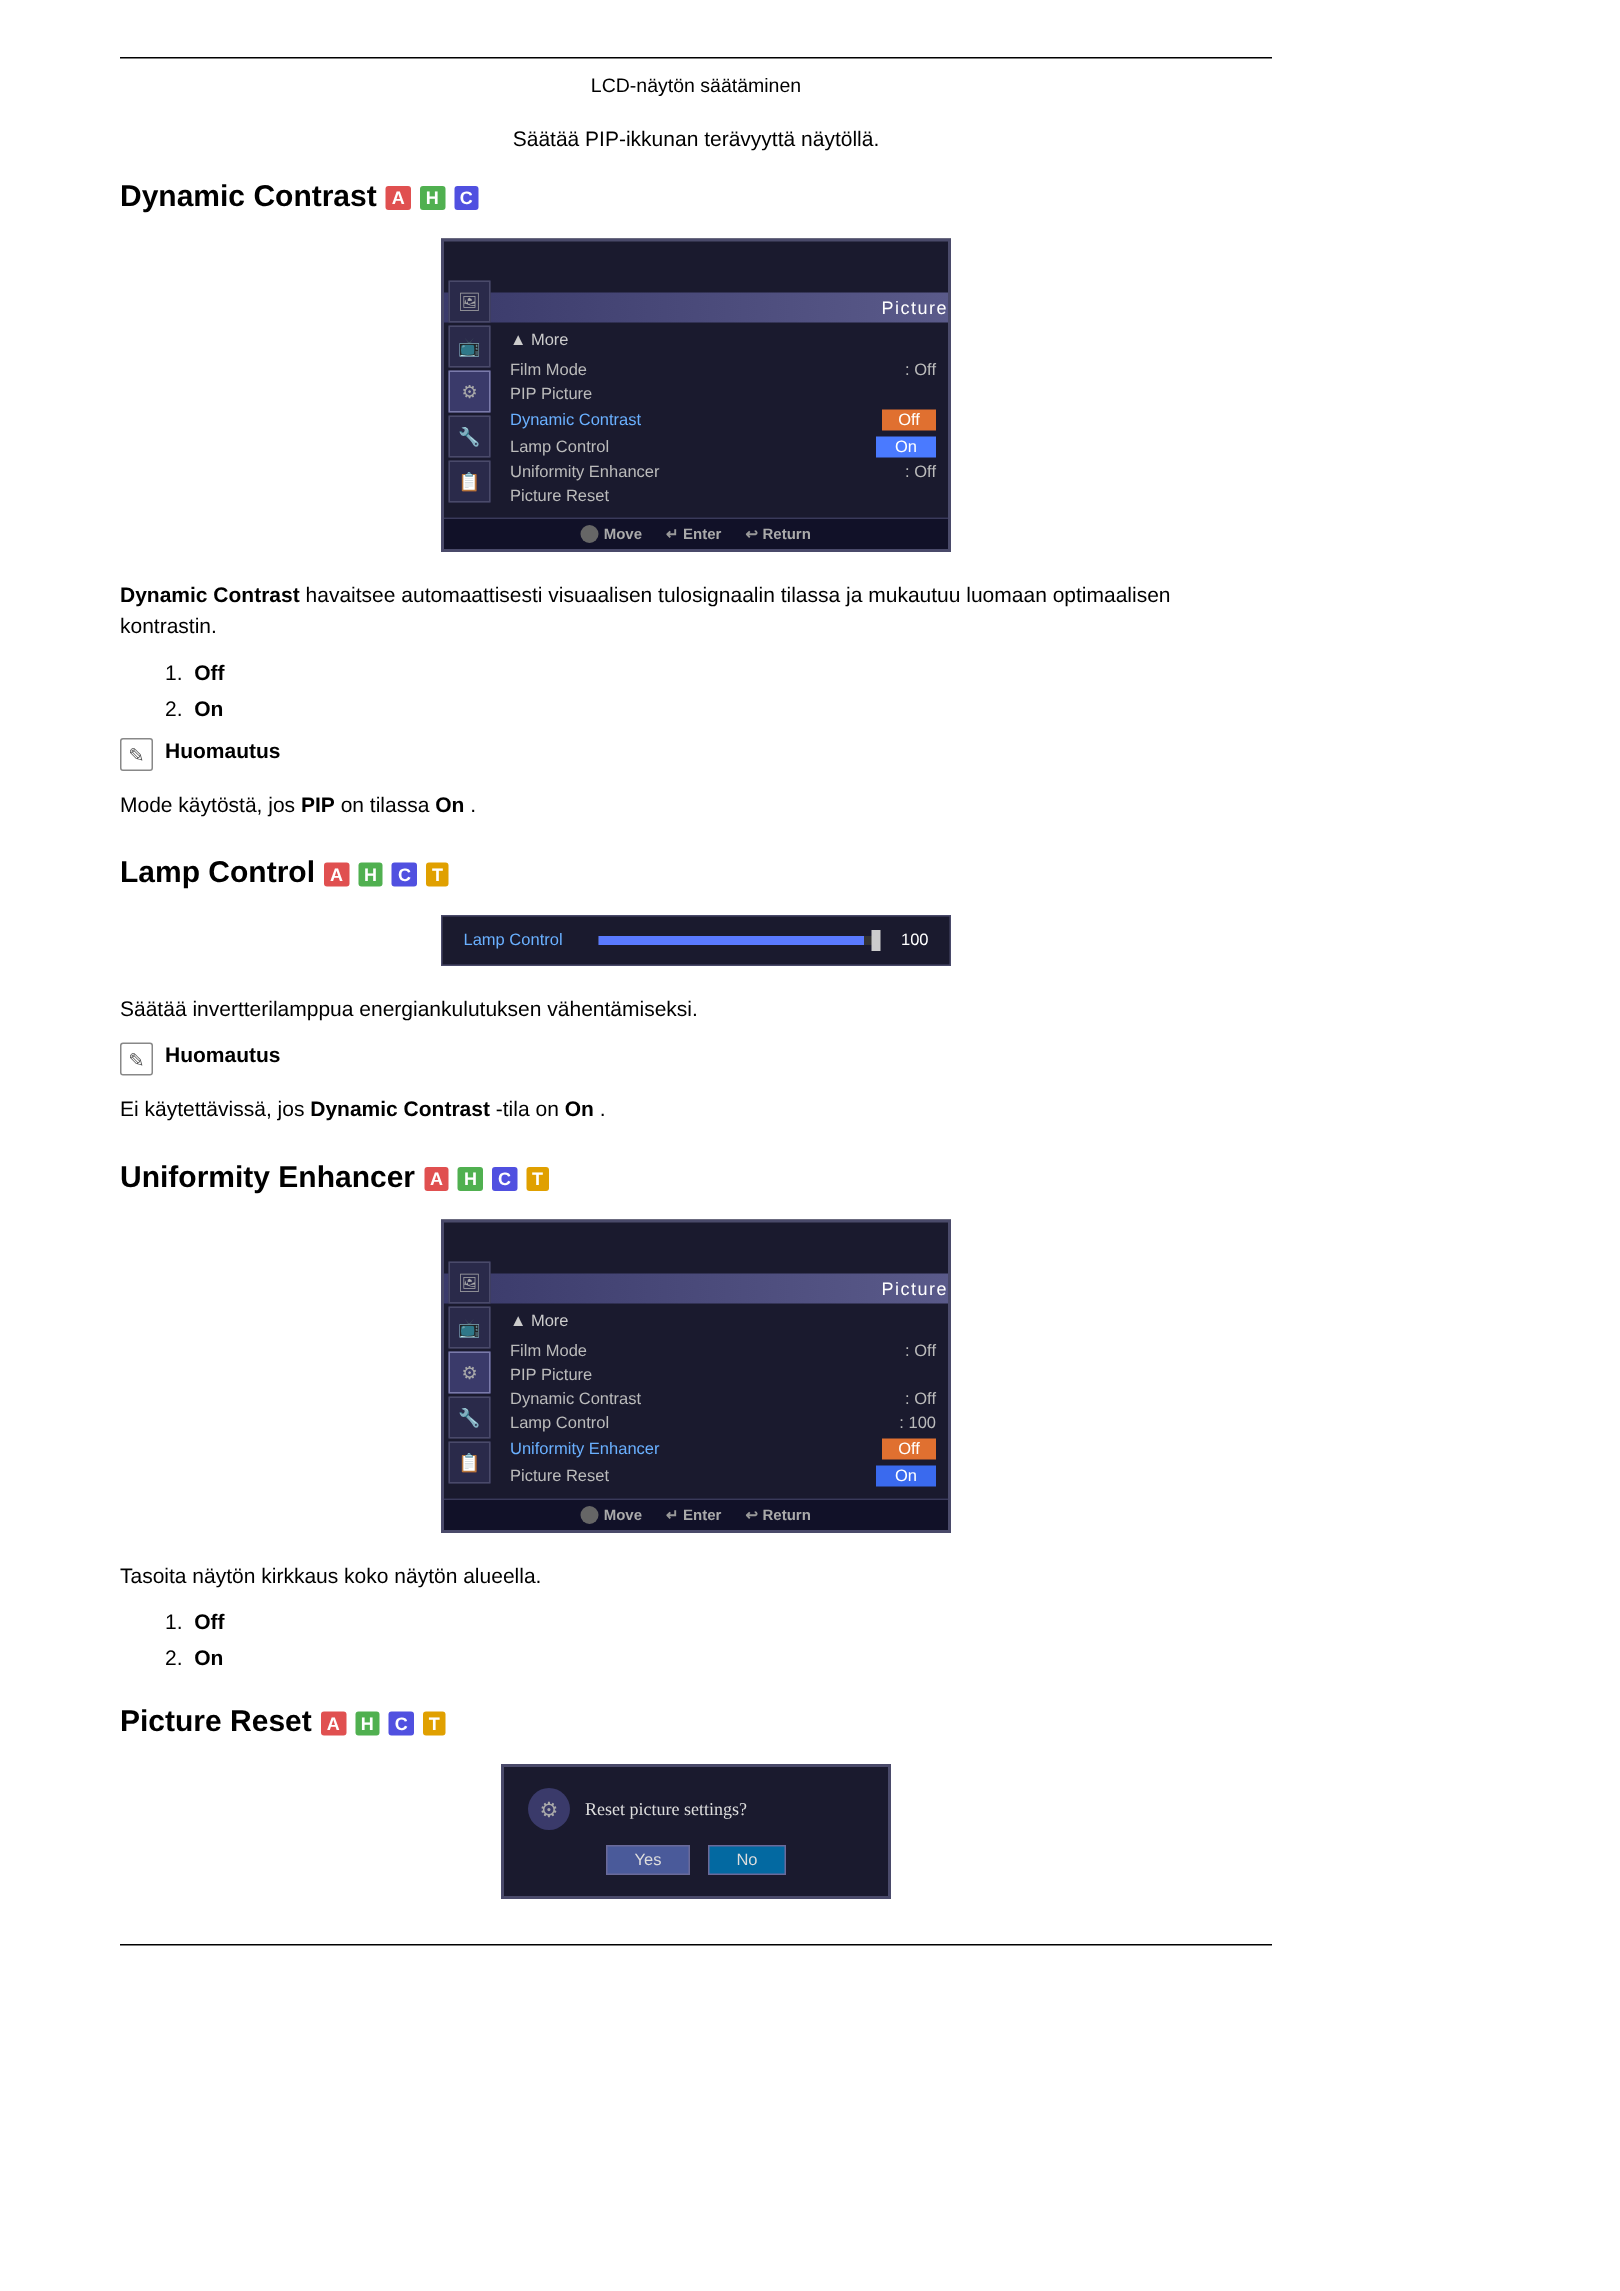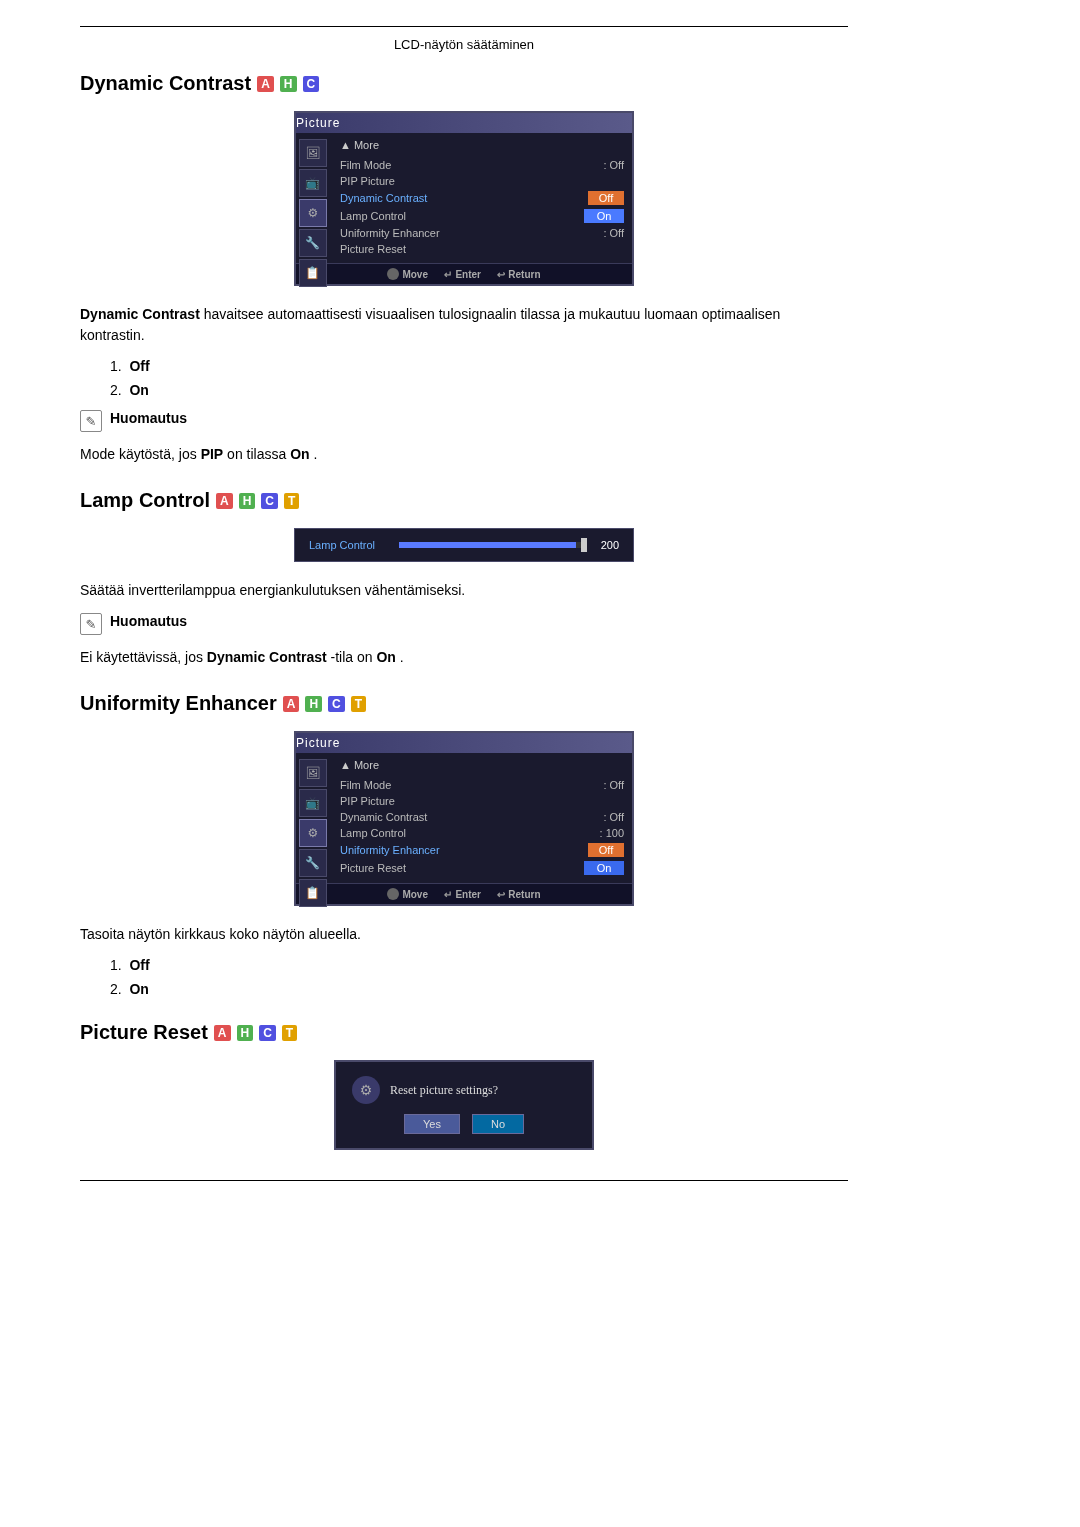--- a/index.html
+++ b/index.html
@@ -14,7 +14,7 @@
     }
     .page-container {
       width: 928px;
-      padding: 26px 80px;
+      padding: 38px 80px;
     }
     .top-border {
       border-top: 1px solid #000;

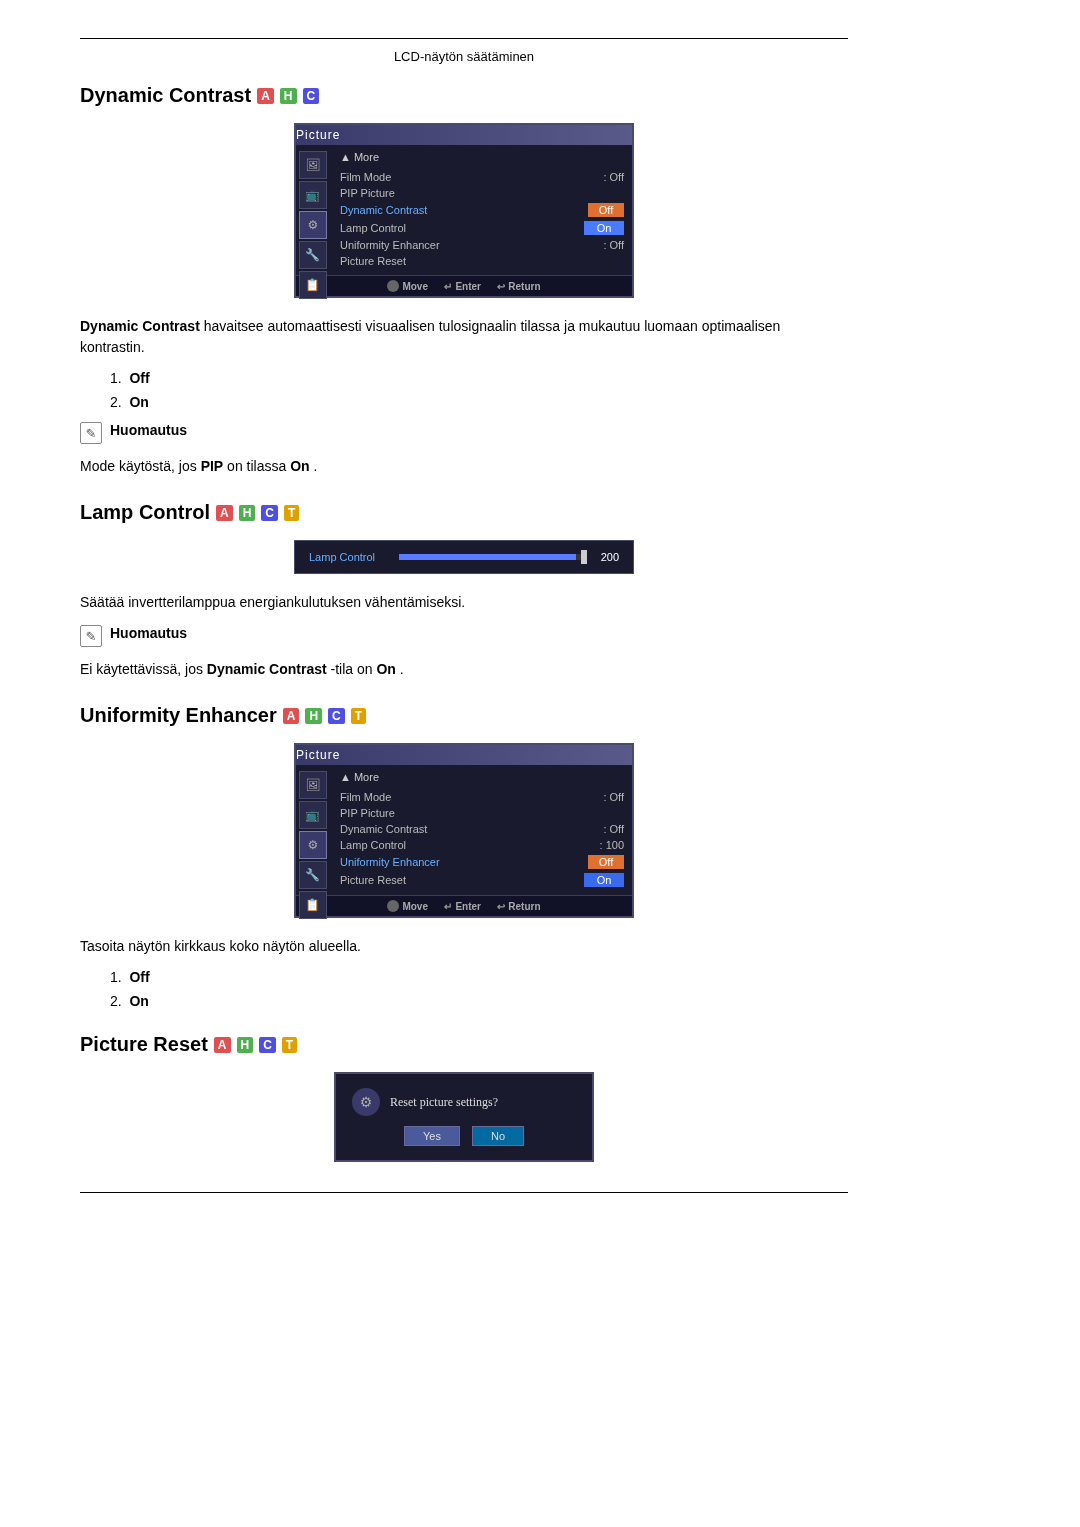--- a/index.html
+++ b/index.html
@@ -308,6 +308,7 @@
     <span>LCD-näytön säätäminen</span>
   </div>
 
+  <div class="intro-text">Säätää PIP-ikkunan terävyyttä näytöllä.</div>
 
   <div class="section-heading">
     <span>Dynamic Contrast</span>

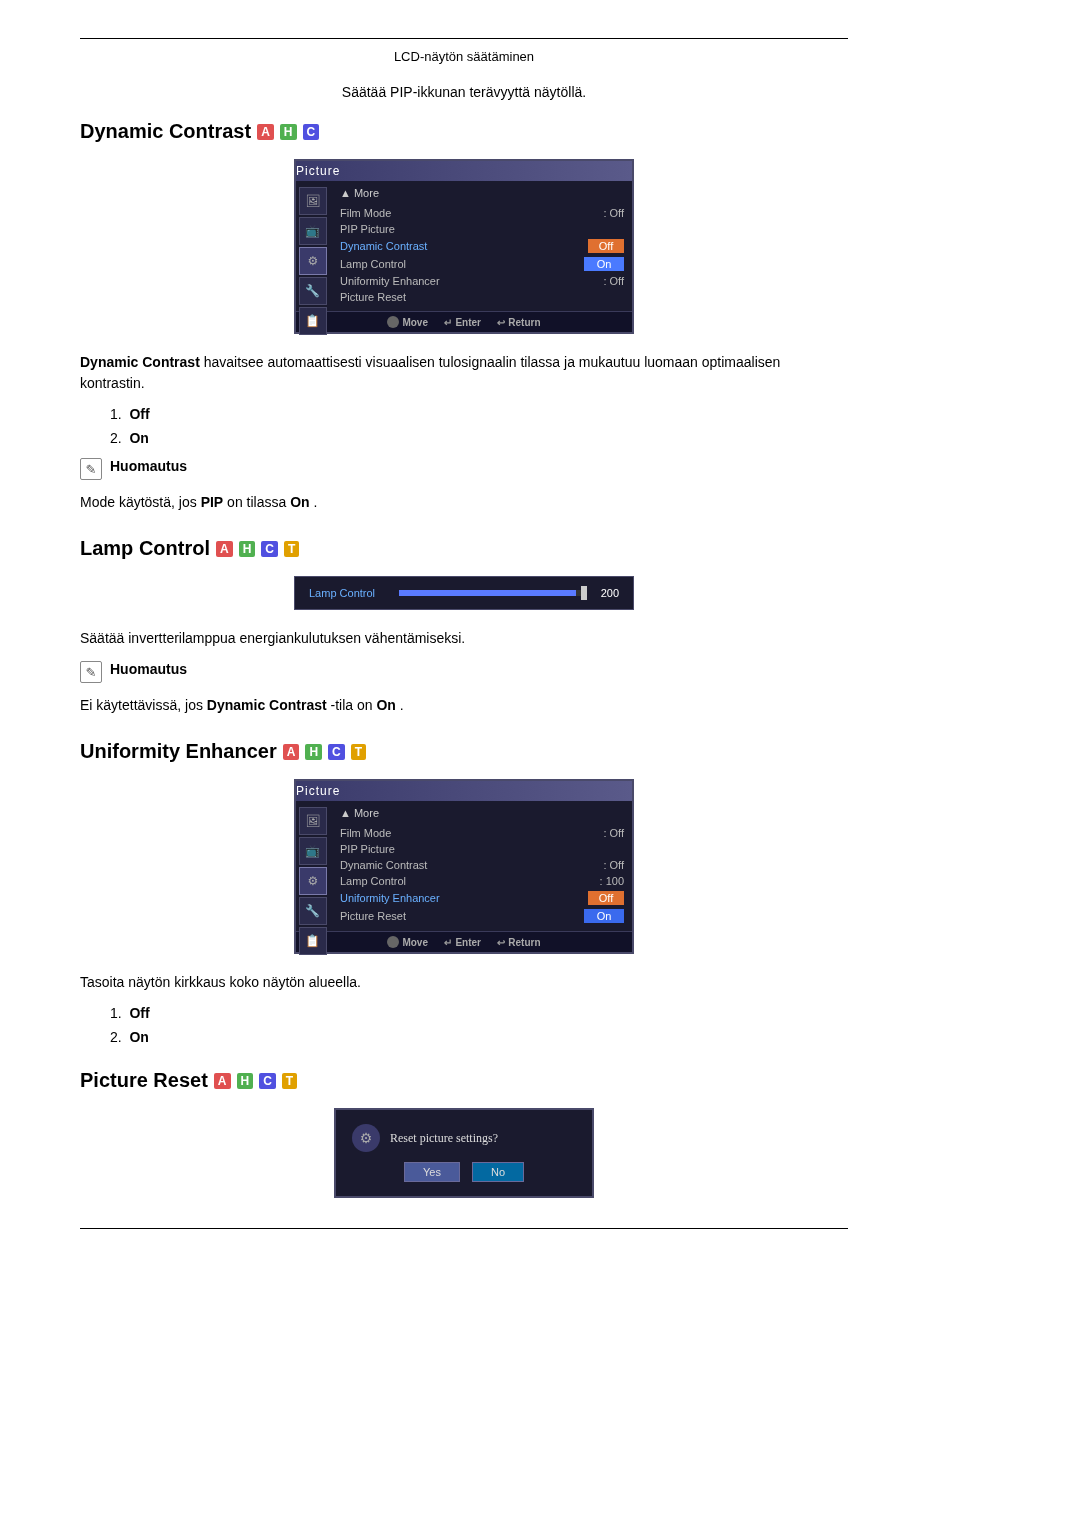--- a/index.html
+++ b/index.html
@@ -70,10 +70,11 @@
     .menu-title-bar {
       background: linear-gradient(to right, #3a3a6a, #5a5a8a);
       color: #fff;
-      text-align: left;
+      text-align: right;
       font-size: 12px;
       padding: 3px 0;
       letter-spacing: 1px;
+      margin-top: 34px;
     }
     .menu-sidebar {
       position: absolute;

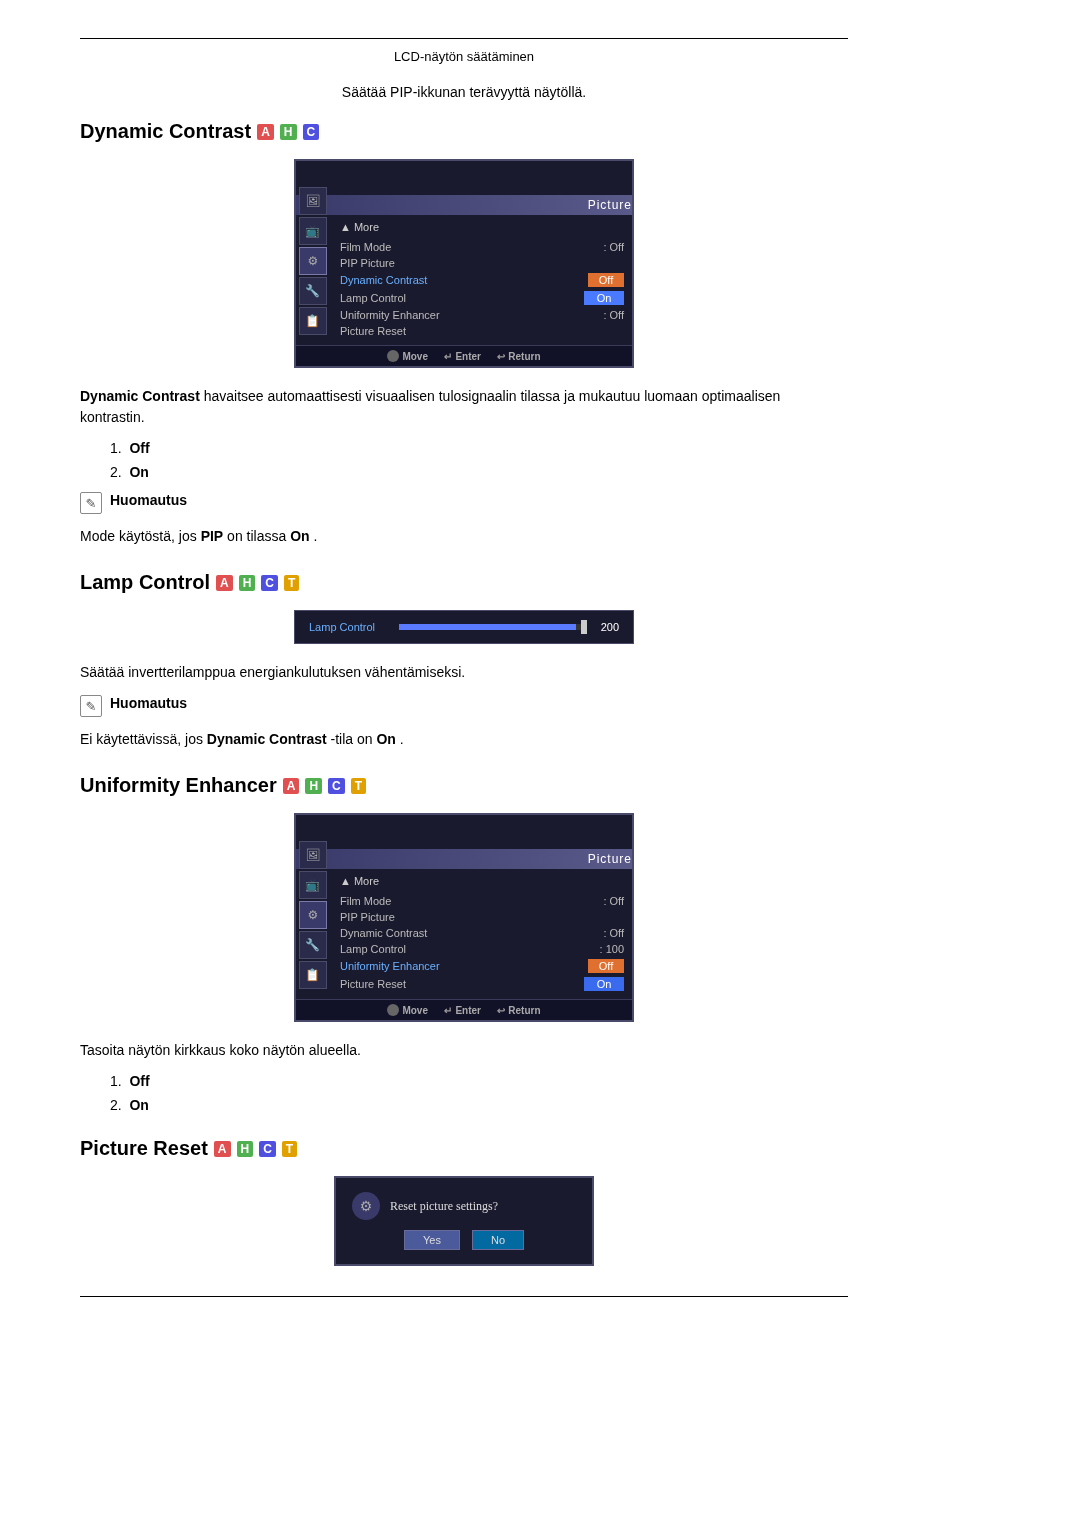--- a/index.html
+++ b/index.html
@@ -418,7 +418,7 @@
         <div class="lamp-slider-fill"></div>
         <div class="lamp-slider-thumb"></div>
       </div>
-      <span class="lamp-value">200</span>
+      <span class="lamp-value">100</span>
     </div>
   </div>
 

